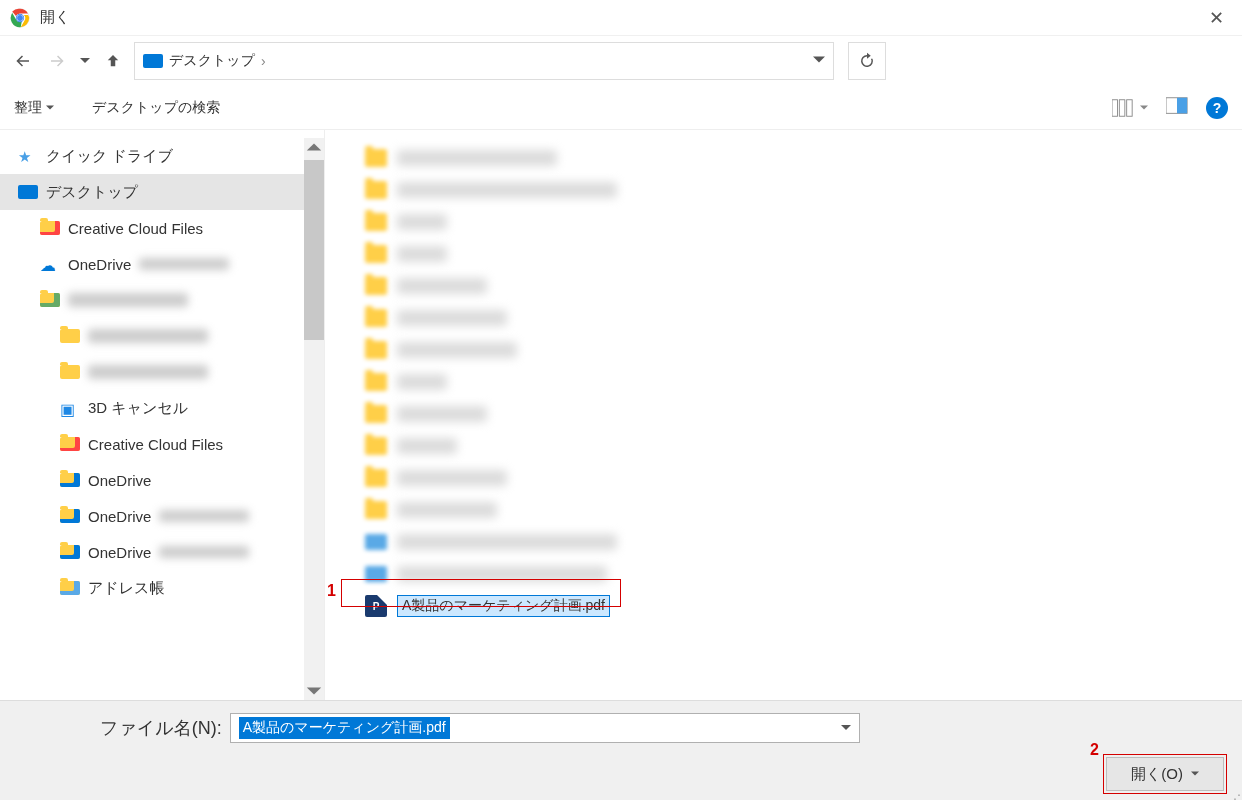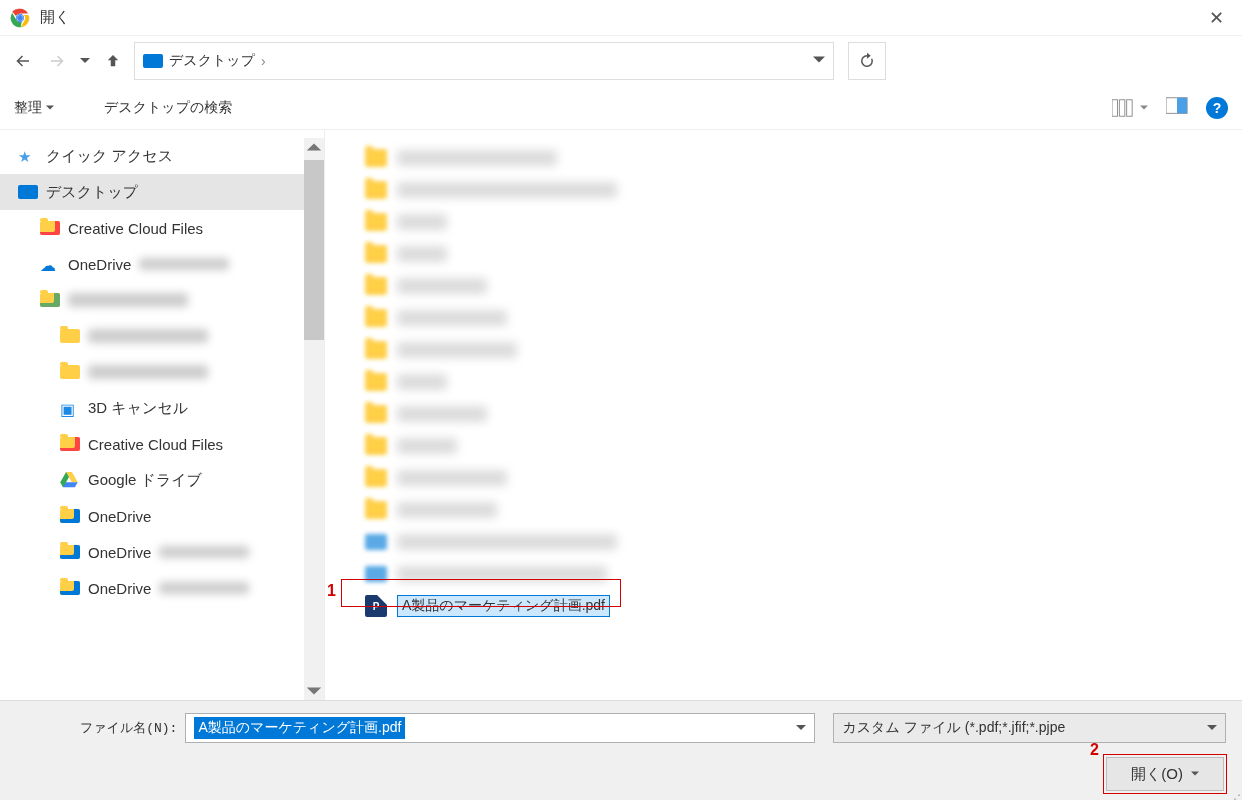--- a/index.html
+++ b/index.html
@@ -21,7 +21,7 @@
 .search { flex: 1; height: 38px; border: 1px solid #ddd; display: flex; align-items: center; padding: 0 10px; color: #888; margin-left: 8px; }
 .search .sicon { margin-right: 10px; }
 
-.toolbar { display: flex; align-items: center; height: 44px; padding: 0 14px; border-bottom: 1px solid #eee; gap: 20px; }
+.toolbar { display: flex; align-items: center; height: 44px; padding: 0 14px; border-bottom: 1px solid #eee; gap: 8px; }
 .toolbar .org { display: flex; align-items: center; gap: 4px; }
 .toolbar .newf { margin-left: 30px; }
 .toolbar .right { margin-left: auto; display: flex; align-items: center; gap: 18px; }

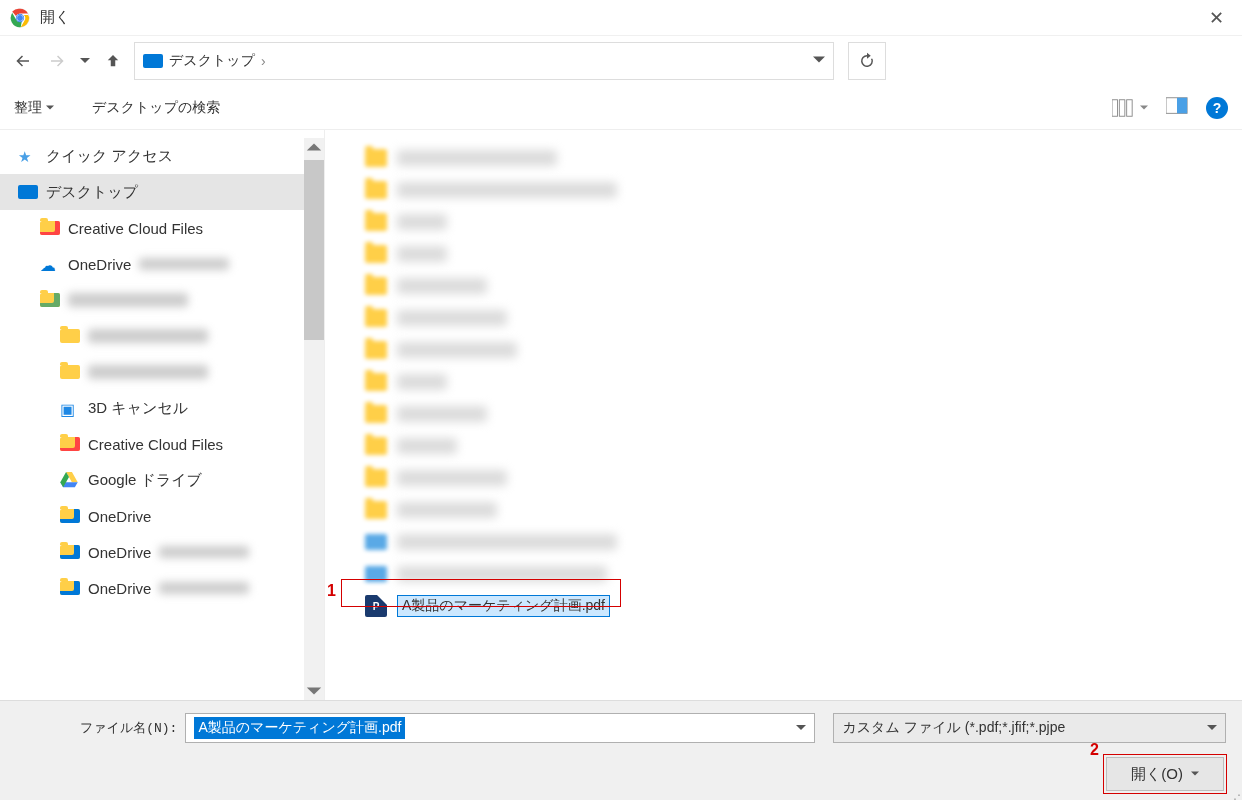--- a/index.html
+++ b/index.html
@@ -149,7 +149,7 @@
     <div style="flex:1" id="tree-items">
         <div class="tree-item">
           <span class="ticon star">★</span>
-          <span>クイック アクセス</span>
+          <span>クイック ドライブ</span>
         </div>
         <div class="tree-item selected">
           <span class="ticon monitor-ic"></span>

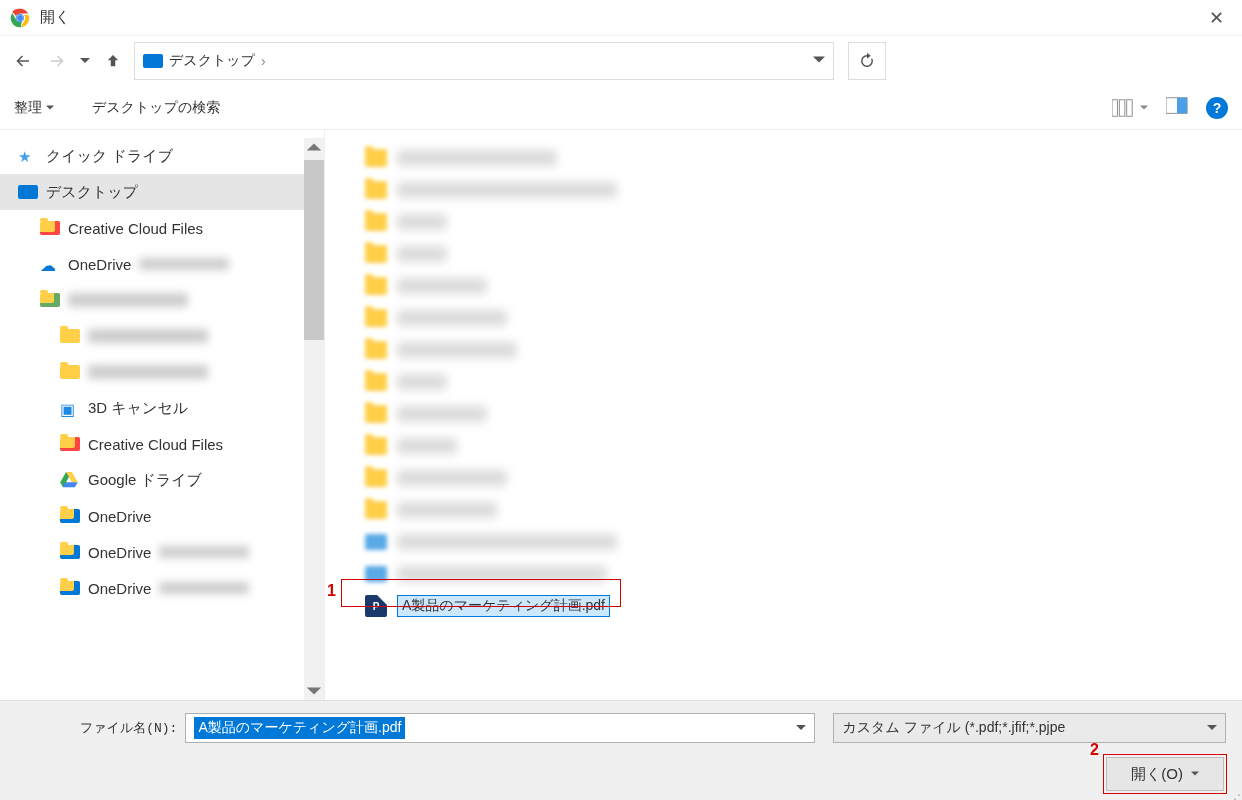--- a/index.html
+++ b/index.html
@@ -185,14 +185,6 @@
           <span>Creative Cloud Files</span>
         </div>
         <div class="tree-item indent2">
-          <span class="ticon"><svg width="18" height="16" viewBox="0 0 24 22">
-              <path d="M8 0h8l8 14h-8z" fill="#ffcf48"></path>
-              <path d="M0 14l4 7h16l4-7z" fill="#4285f4"></path>
-              <path d="M8 0L0 14l4 7L12 7z" fill="#34a853"></path>
-            </svg></span>
-          <span>Google ドライブ</span>
-        </div>
-        <div class="tree-item indent2">
           <span class="ticon folder-ic" style="box-shadow:inset -6px -4px 0 #0078d7"></span>
           <span>OneDrive</span>
         </div>

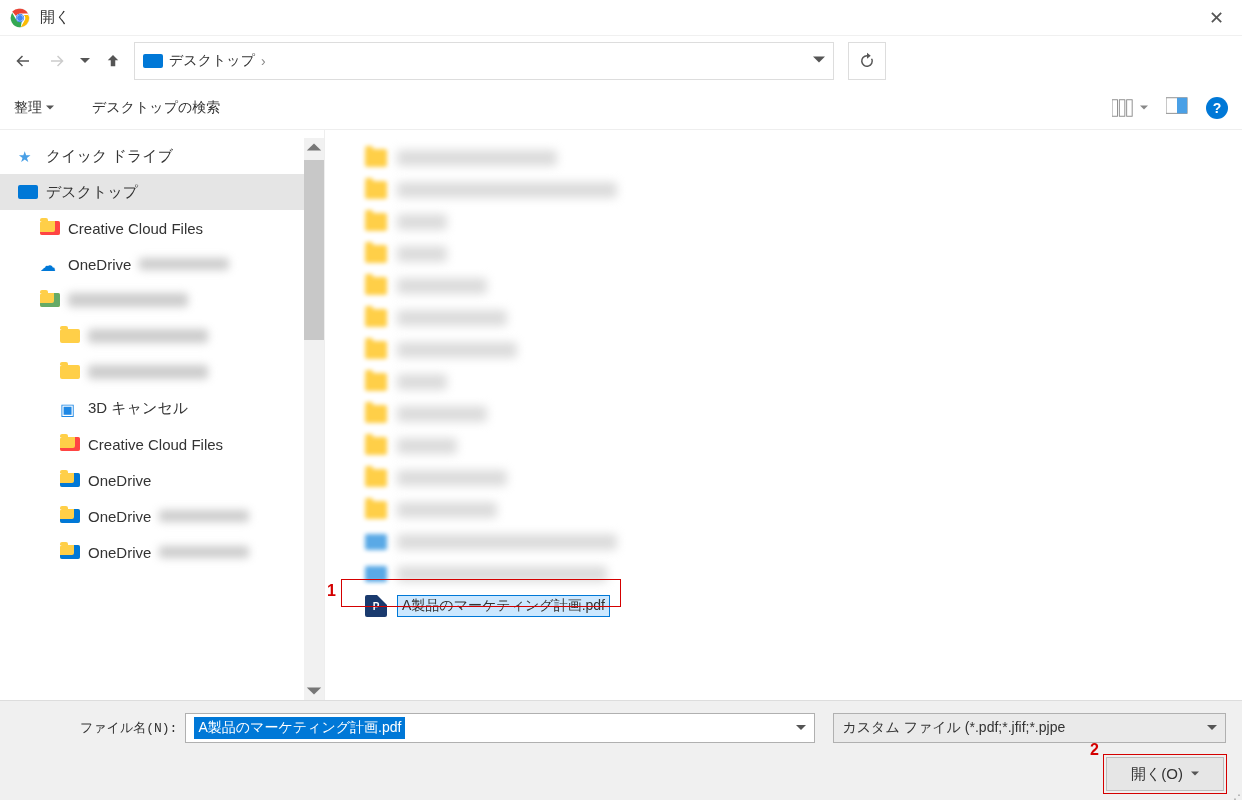--- a/index.html
+++ b/index.html
@@ -198,6 +198,10 @@
           <span>OneDrive</span> 
           <span class="blur" style="background:#ccc;width:90px;height:12px;display:inline-block;border-radius:3px"></span>
         </div>
+        <div class="tree-item indent2">
+          <span class="ticon folder-ic" style="box-shadow:inset -6px -4px 0 #5aa9e6"></span>
+          <span>アドレス帳</span>
+        </div>
       </div>
     <div class="tree-scroll">
       <svg width="20" height="18" viewBox="0 0 10 10">

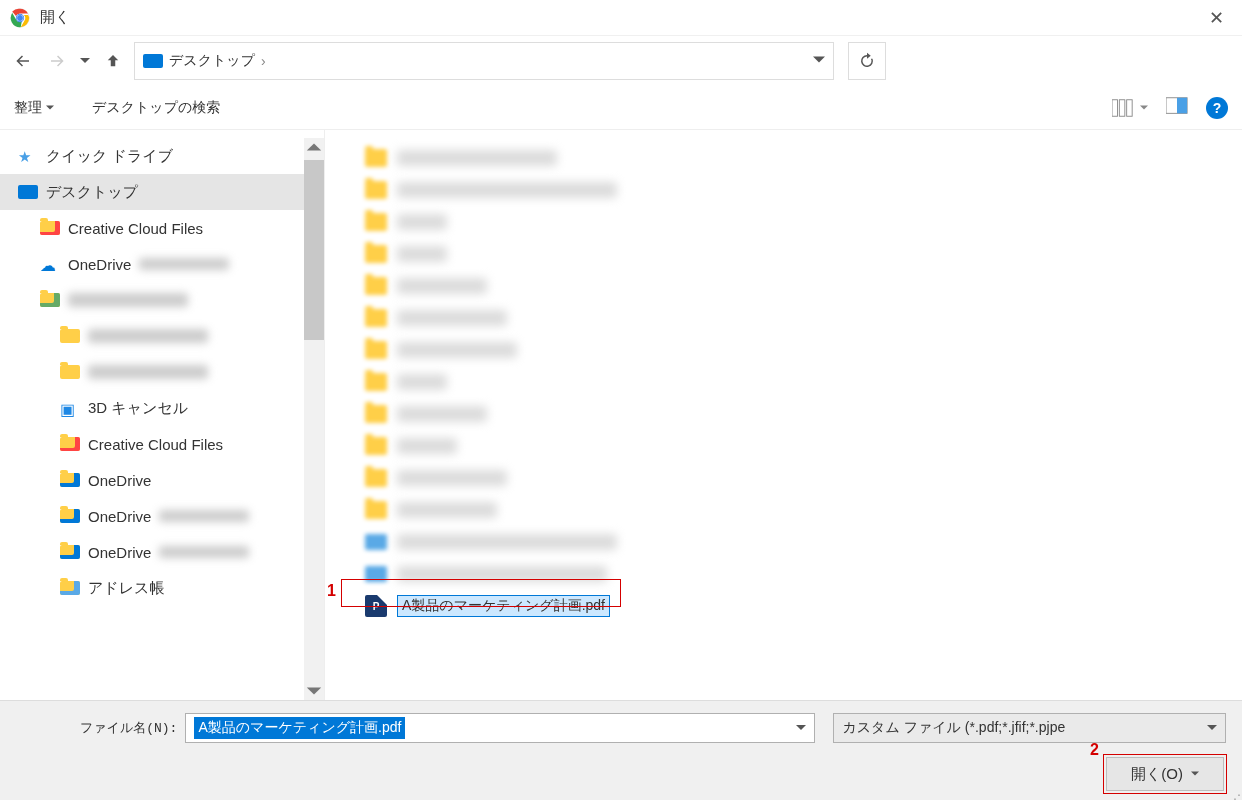--- a/index.html
+++ b/index.html
@@ -57,7 +57,7 @@
 
 .footer { height: 110px; background: #f0f0f0; border-top: 1px solid #ddd; padding: 12px 16px 8px; position: relative; }
 .row1 { display: flex; align-items: center; gap: 8px; }
-.fnlabel { font-size: 13px; margin-left: 64px; font-family: Liberation Mono, monospace; }
+.fnlabel { font-size: 18px; margin-left: 84px; }
 .fnin { flex: 0 0 630px; height: 30px; border: 1px solid #b0b0b0; background: #fff; padding: 0 8px; display: flex; align-items: center; justify-content: space-between; }
 .ftype { flex: 1; height: 30px; border: 1px solid #b0b0b0; background: #eaeaea; padding: 0 8px; display: flex; align-items: center; margin-left: 10px; }
 .row2 { display: flex; justify-content: flex-end; gap: 10px; margin-top: 14px; padding-right: 2px; }

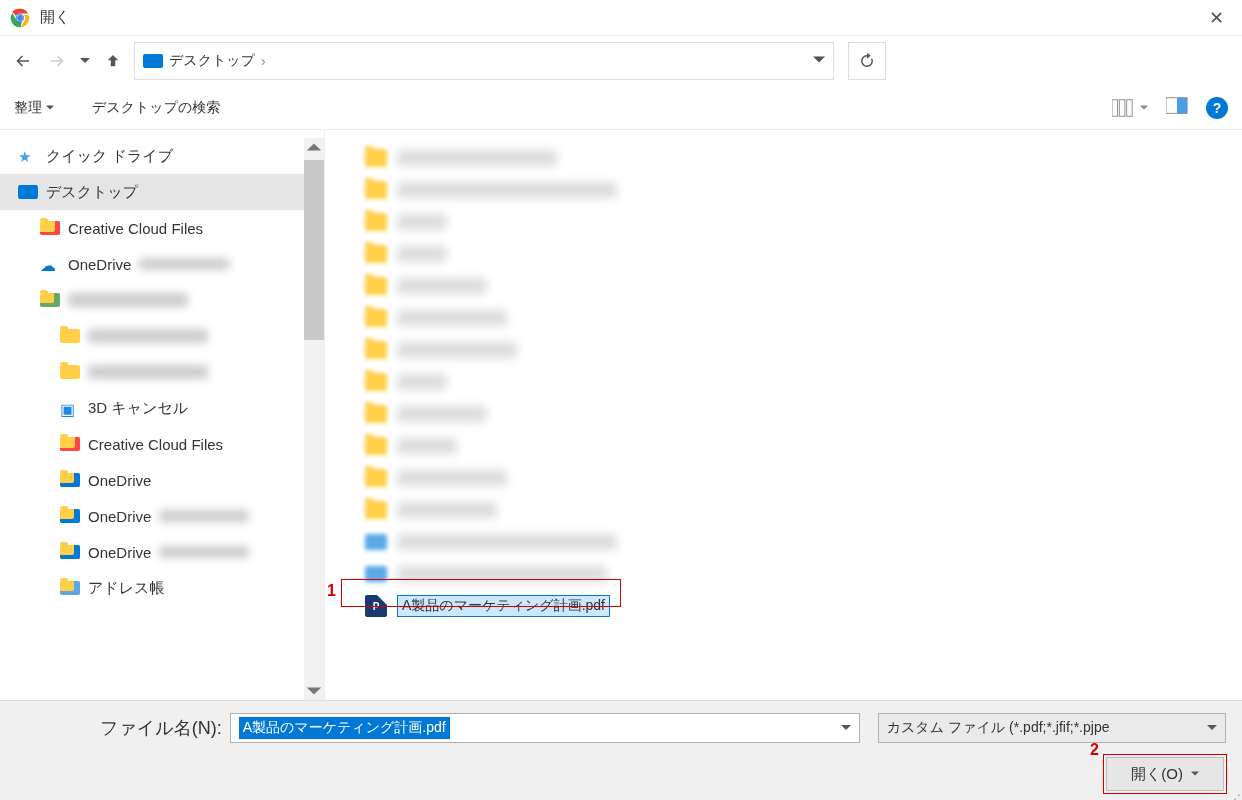--- a/index.html
+++ b/index.html
@@ -291,12 +291,6 @@
           <path d="M0 2l5 5 5-5z" fill="#555"></path>
         </svg>
     </div>
-    <div class="ftype">
-      <span style="flex:1;white-space:nowrap;overflow:hidden">カスタム ファイル (*.pdf;*.jfif;*.pjpe</span>
-      <svg width="10" height="10" viewBox="0 0 10 10">
-          <path d="M0 2l5 5 5-5z" fill="#555"></path>
-        </svg>
-    </div>
   </div>
   <div class="row2">
     <div style="position:relative">

